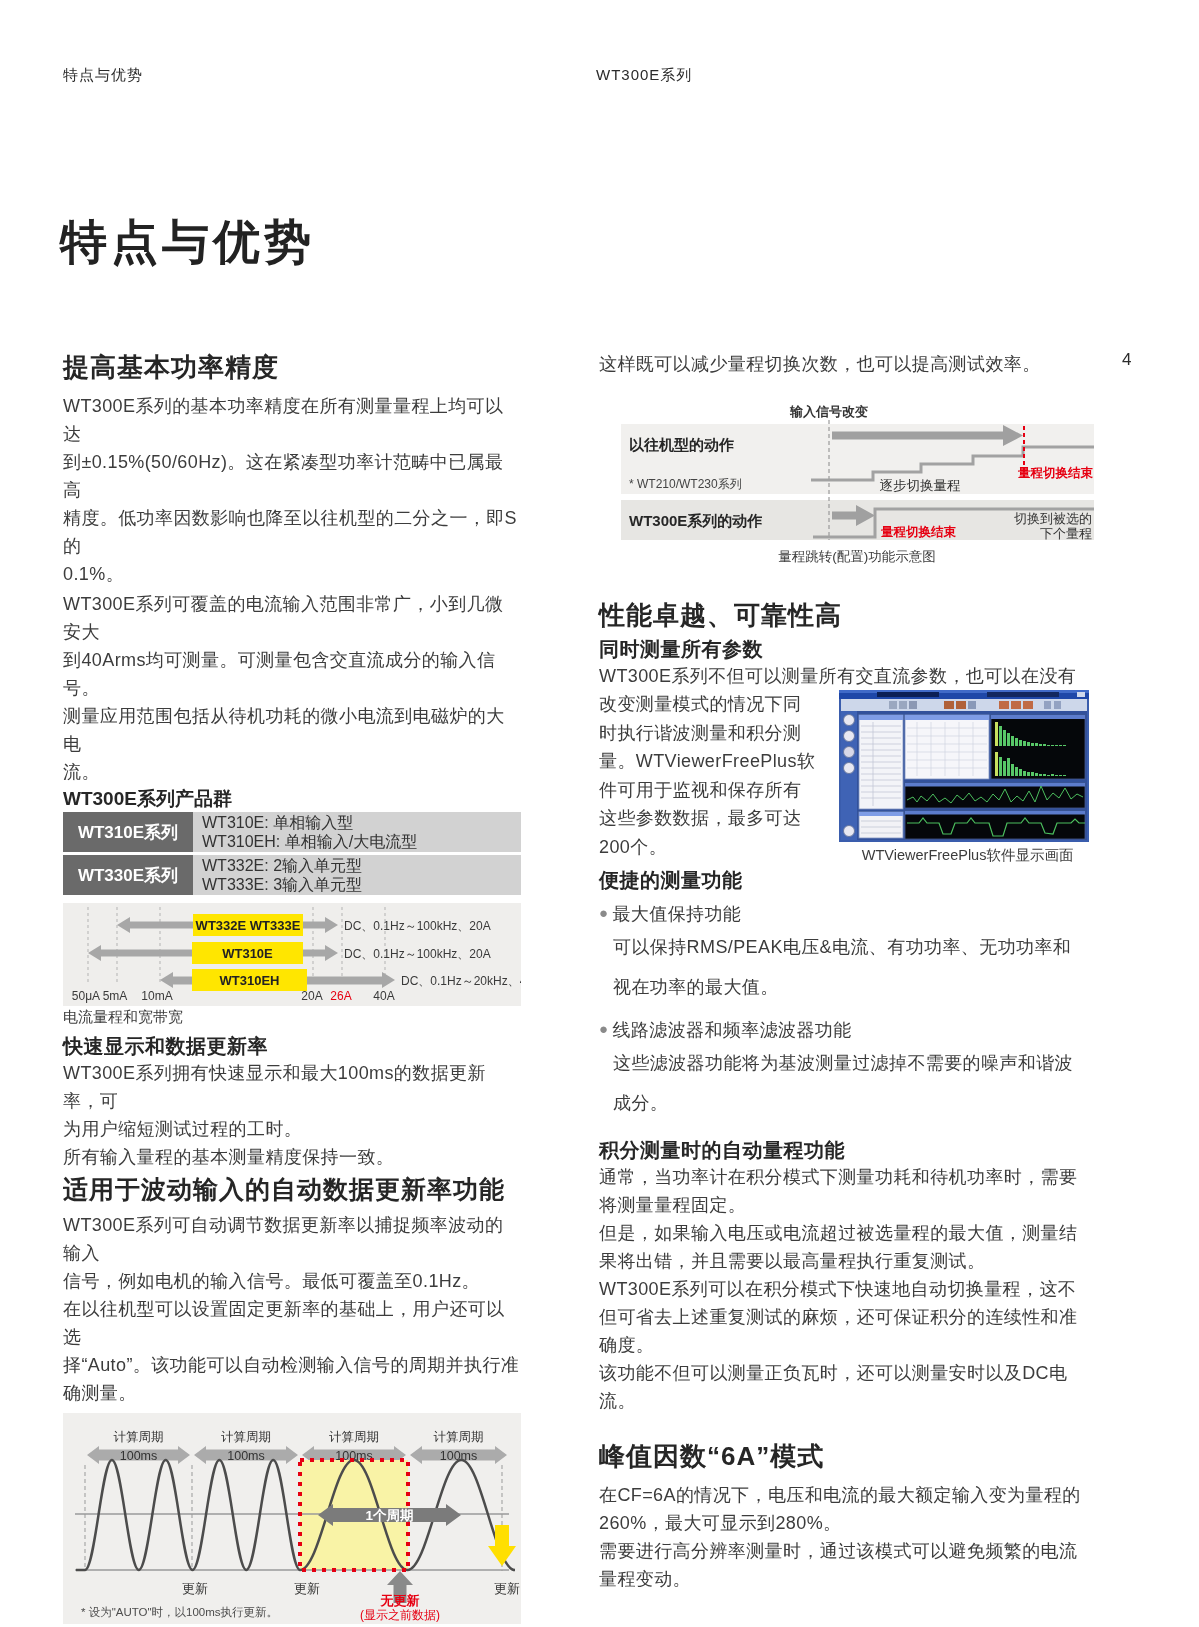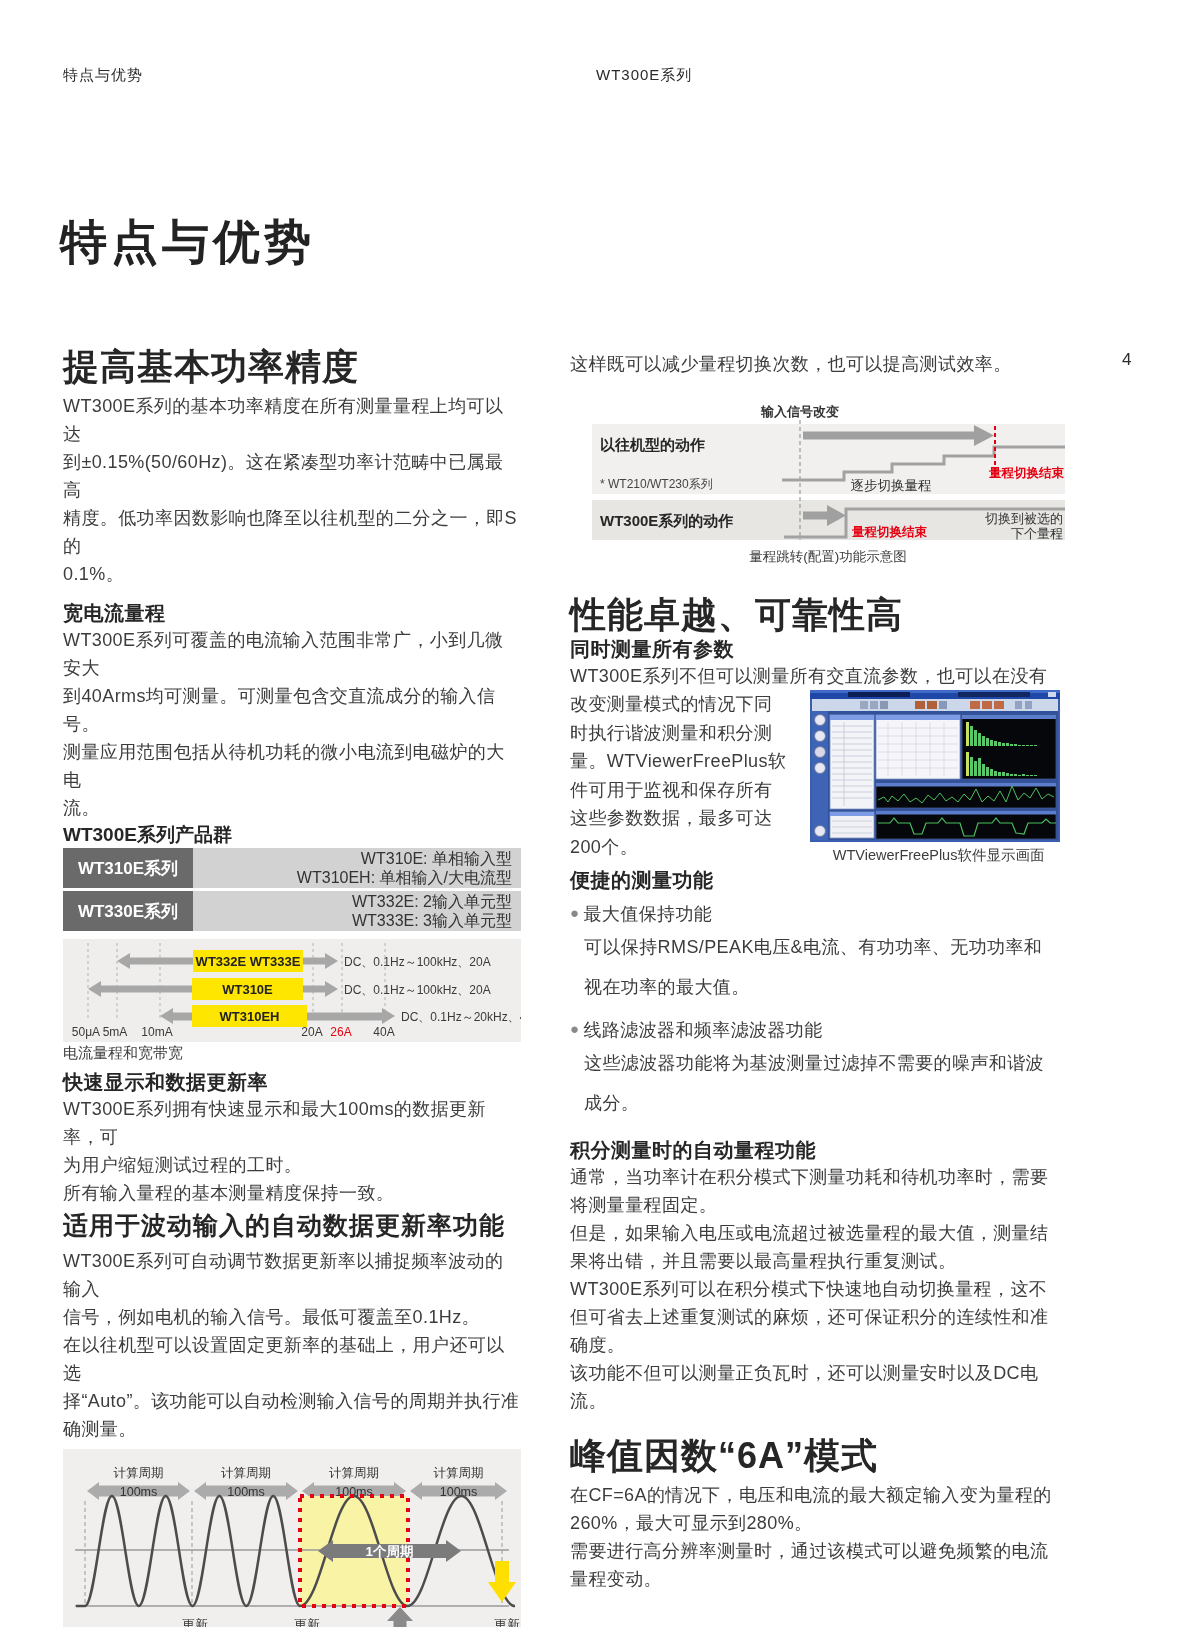--- a/index.html
+++ b/index.html
@@ -13,7 +13,7 @@
   .col{position:absolute;top:350px;}
   .col-left{left:63px;width:458px;}
   .col-right{left:570px;width:497px;}
-  .h-big{font-size:36px;line-height:34px;font-weight:bold;color:#262626;margin:0;letter-spacing:1px;}
+  .h-big{font-size:26px;line-height:34px;font-weight:bold;color:#262626;margin:0;letter-spacing:1px;}
   .h-sub{font-size:20px;line-height:22px;font-weight:bold;color:#262626;margin:0;letter-spacing:0.5px;}
   .h-tbl{font-size:19px;line-height:21px;font-weight:bold;color:#262626;margin:0;}
   .body-txt{font-size:18px;line-height:28px;margin:0;color:#3c3c3c;letter-spacing:0.4px;}

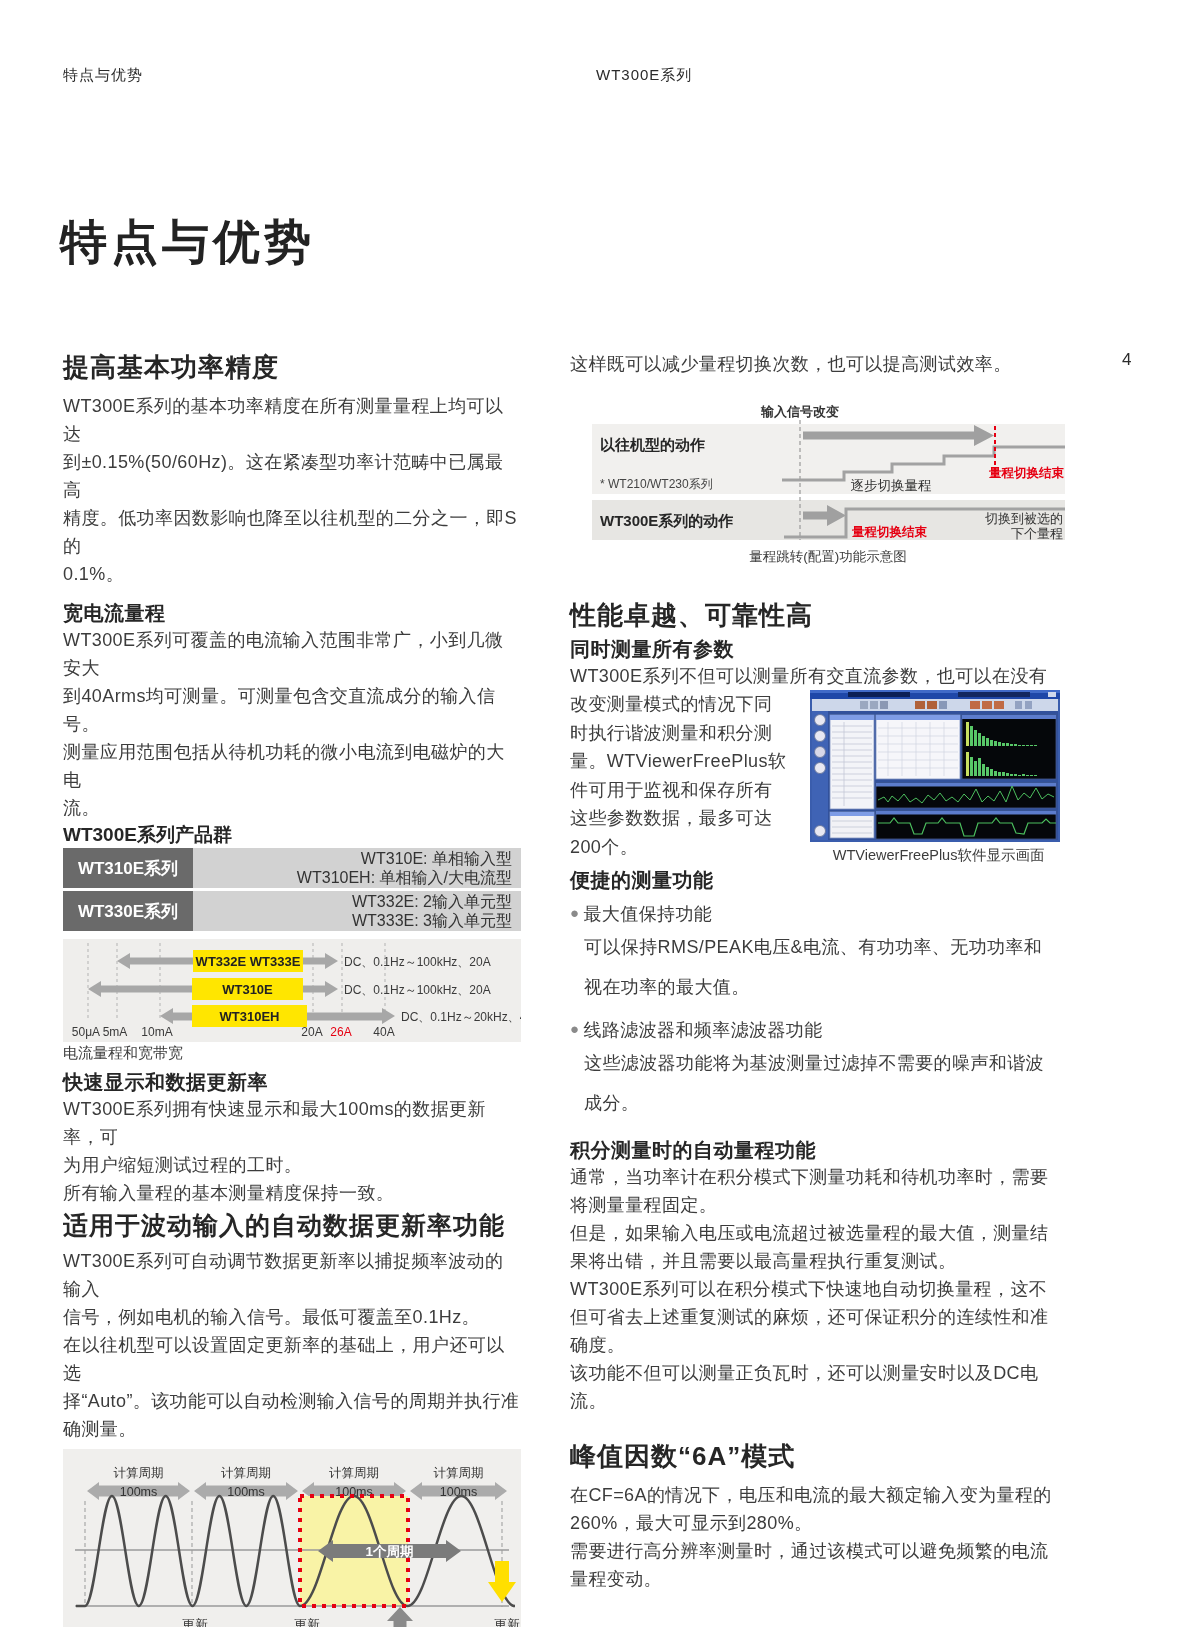--- a/index.html
+++ b/index.html
@@ -12,7 +12,7 @@
   .page-title{position:absolute;left:60px;top:180px;font-size:47px;font-weight:bold;color:#222;letter-spacing:4px;}
   .col{position:absolute;top:350px;}
   .col-left{left:63px;width:458px;}
-  .col-right{left:570px;width:497px;}
+  .col-right{left:599px;width:497px;}
   .h-big{font-size:26px;line-height:34px;font-weight:bold;color:#262626;margin:0;letter-spacing:1px;}
   .h-sub{font-size:20px;line-height:22px;font-weight:bold;color:#262626;margin:0;letter-spacing:0.5px;}
   .h-tbl{font-size:19px;line-height:21px;font-weight:bold;color:#262626;margin:0;}

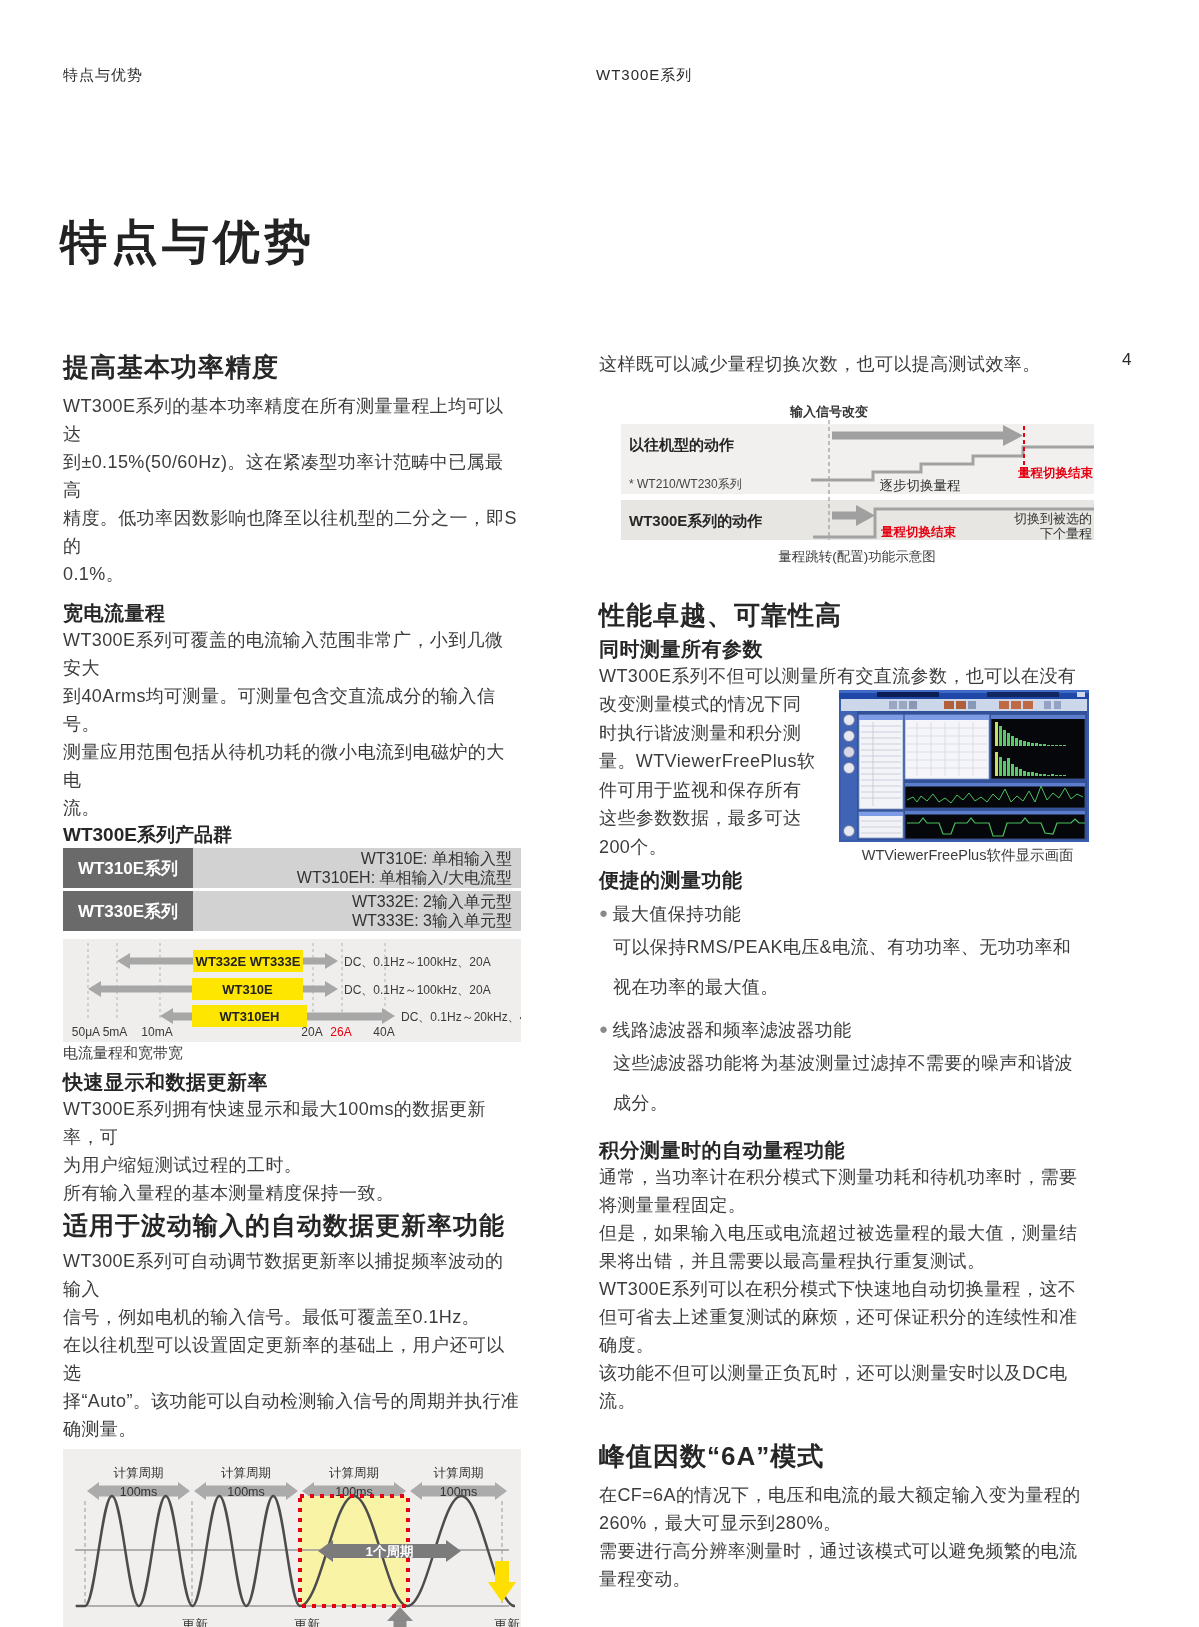--- a/index.html
+++ b/index.html
@@ -55,7 +55,6 @@
 精度。低功率因数影响也降至以往机型的二分之一，即S的
 0.1%。</p>
 
-    <h3 class="h-sub mt14">宽电流量程</h3>
     <p class="body-txt ml mt2">WT300E系列可覆盖的电流输入范围非常广，小到几微安大
 到40Arms均可测量。可测量包含交直流成分的输入信号。
 测量应用范围包括从待机功耗的微小电流到电磁炉的大电

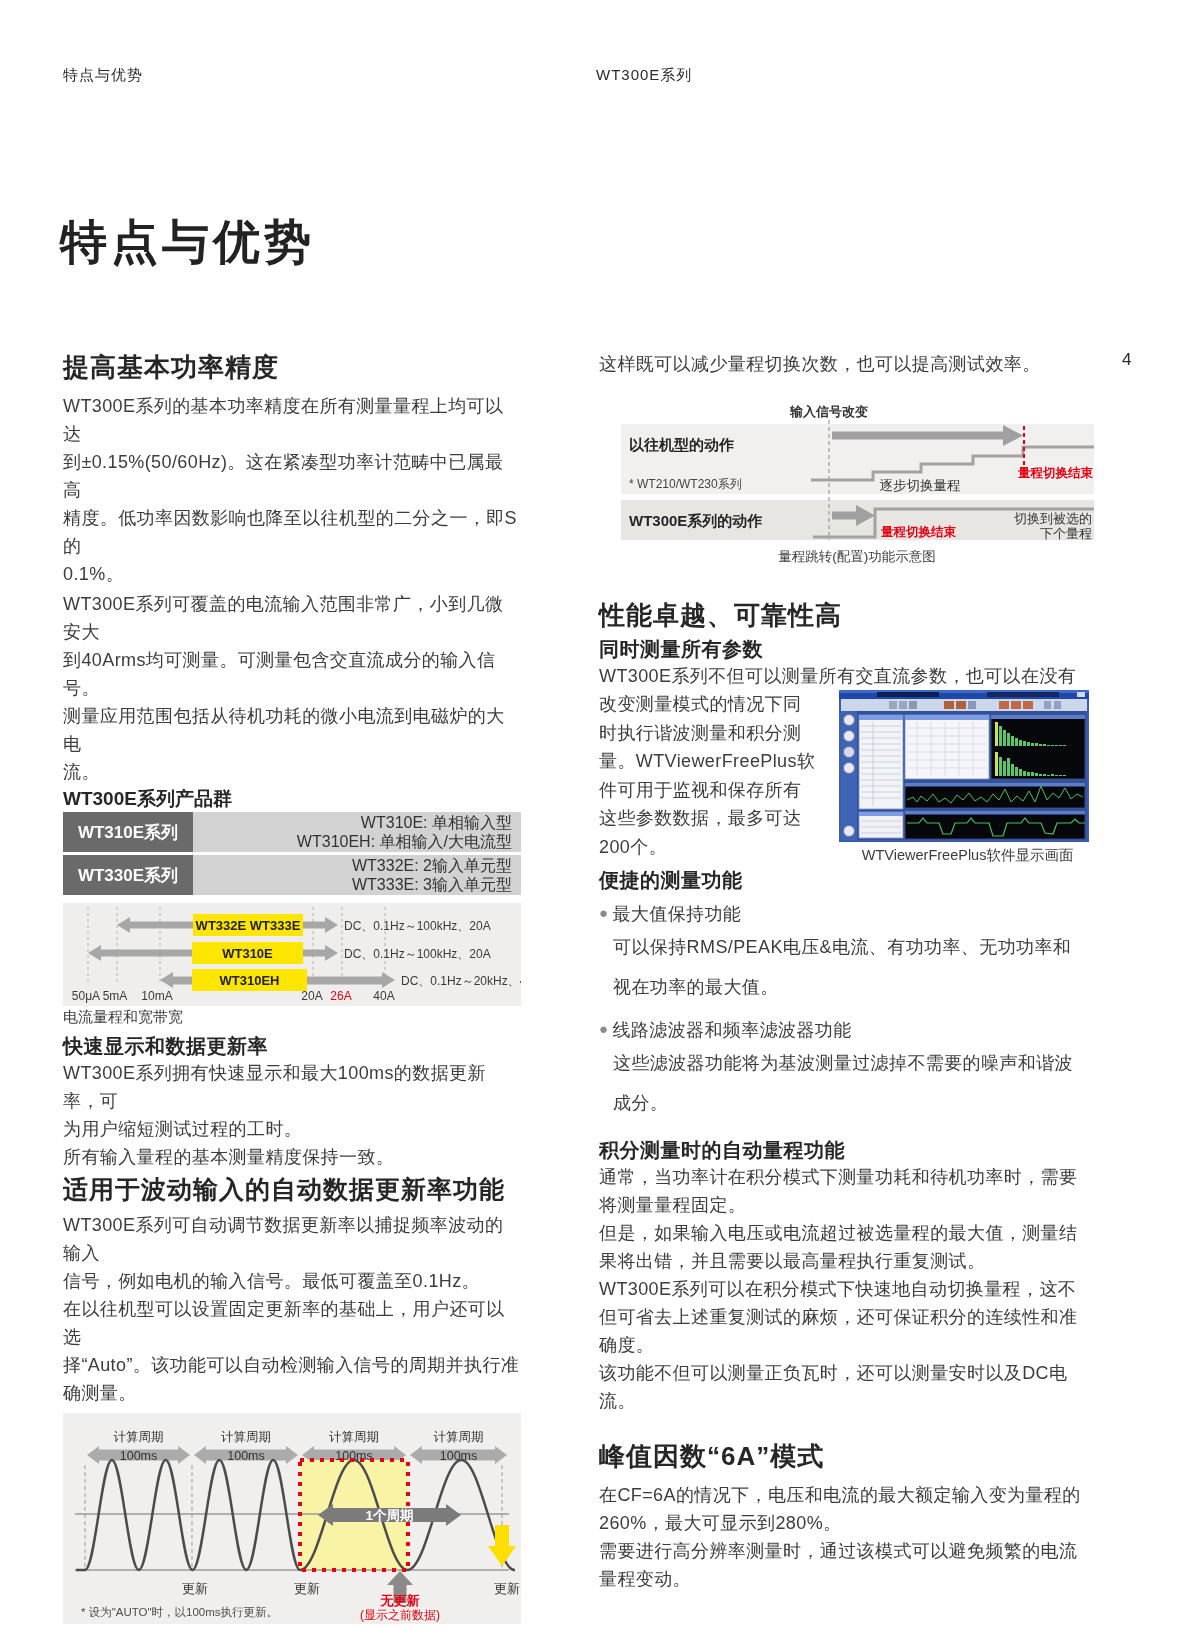--- a/index.html
+++ b/index.html
@@ -24,7 +24,7 @@
   .ptable .hd{background:#6a6a6a;color:#fff;font-weight:bold;font-size:17px;
               display:flex;align-items:center;justify-content:center;min-height:38px;}
   .ptable .bd{background:#d2d2d2;color:#333;font-size:16px;line-height:19px;
-              display:flex;flex-direction:column;justify-content:center;padding:1px 9px;min-height:38px;text-align:right;}
+              display:flex;flex-direction:column;justify-content:center;padding:1px 9px;min-height:38px;}
   .cap{font-size:15px;color:#3c3c3c;margin:2px 0 0 0;}
   .two-col{display:flex;margin-top:0;}
   .tc-text{width:245px;}

